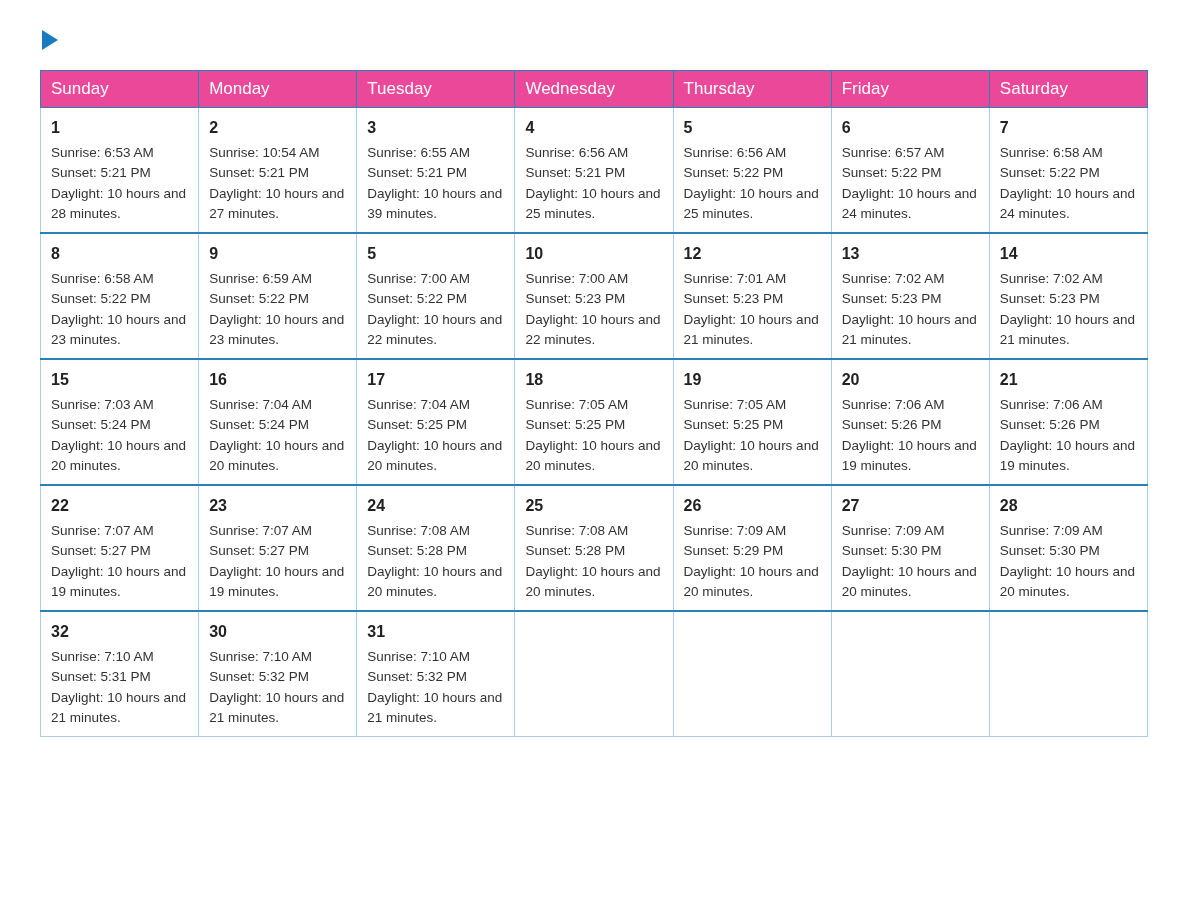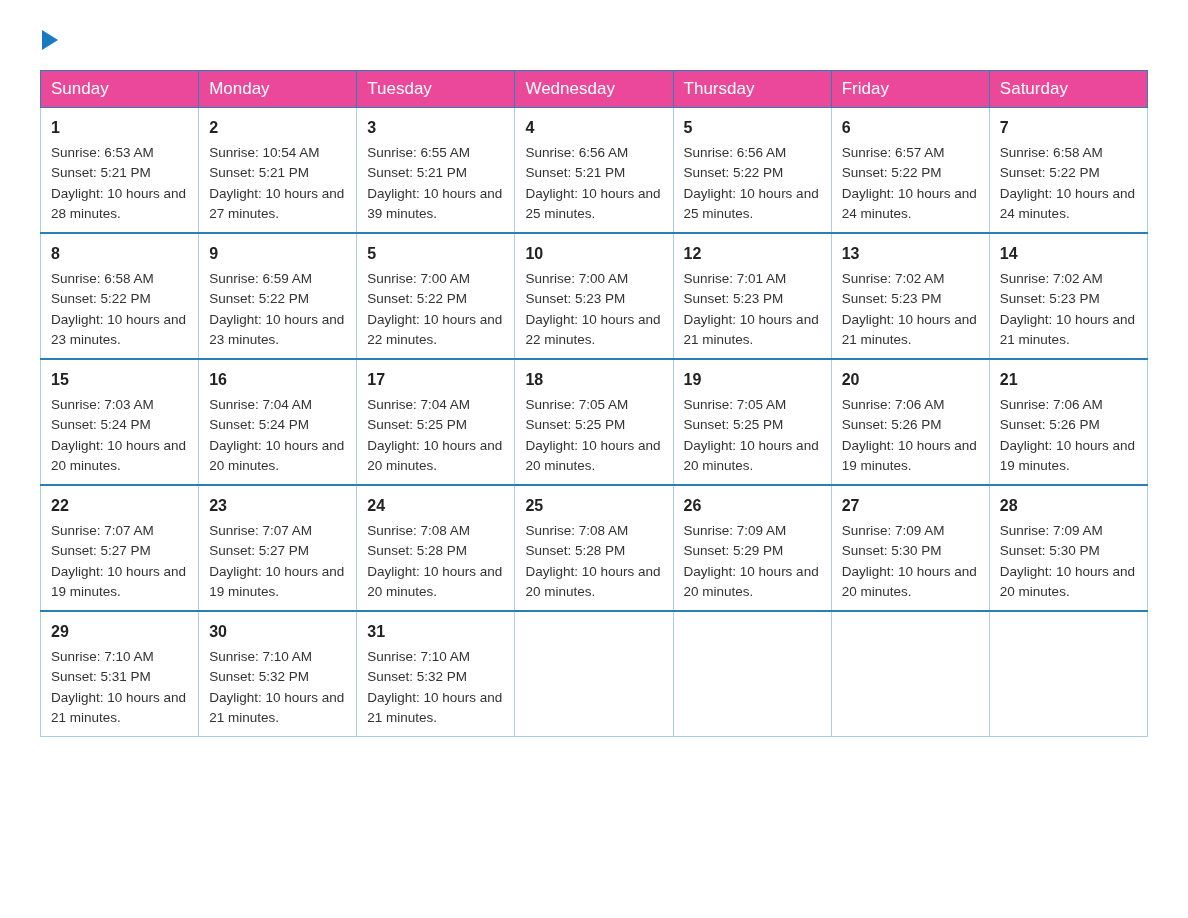--- a/index.html
+++ b/index.html
@@ -162,7 +162,7 @@
         <td><span class="day-num">28</span><span>Sunrise: 7:09 AM</span><br><span>Sunset: 5:30 PM</span><br><span>Daylight: 10 hours and 20 minutes.</span></td>
       </tr>
       <tr class="row-divider">
-        <td><span class="day-num">29</span><span>Sunrise: 7:10 AM</span><br><span>Sunset: 5:31 PM</span><br><span>Daylight: 10 hours and 21 minutes.</span></td>
+        <td><span class="day-num">32</span><span>Sunrise: 7:10 AM</span><br><span>Sunset: 5:31 PM</span><br><span>Daylight: 10 hours and 21 minutes.</span></td>
         <td><span class="day-num">30</span><span>Sunrise: 7:10 AM</span><br><span>Sunset: 5:32 PM</span><br><span>Daylight: 10 hours and 21 minutes.</span></td>
         <td><span class="day-num">31</span><span>Sunrise: 7:10 AM</span><br><span>Sunset: 5:32 PM</span><br><span>Daylight: 10 hours and 21 minutes.</span></td>
         <td></td>

